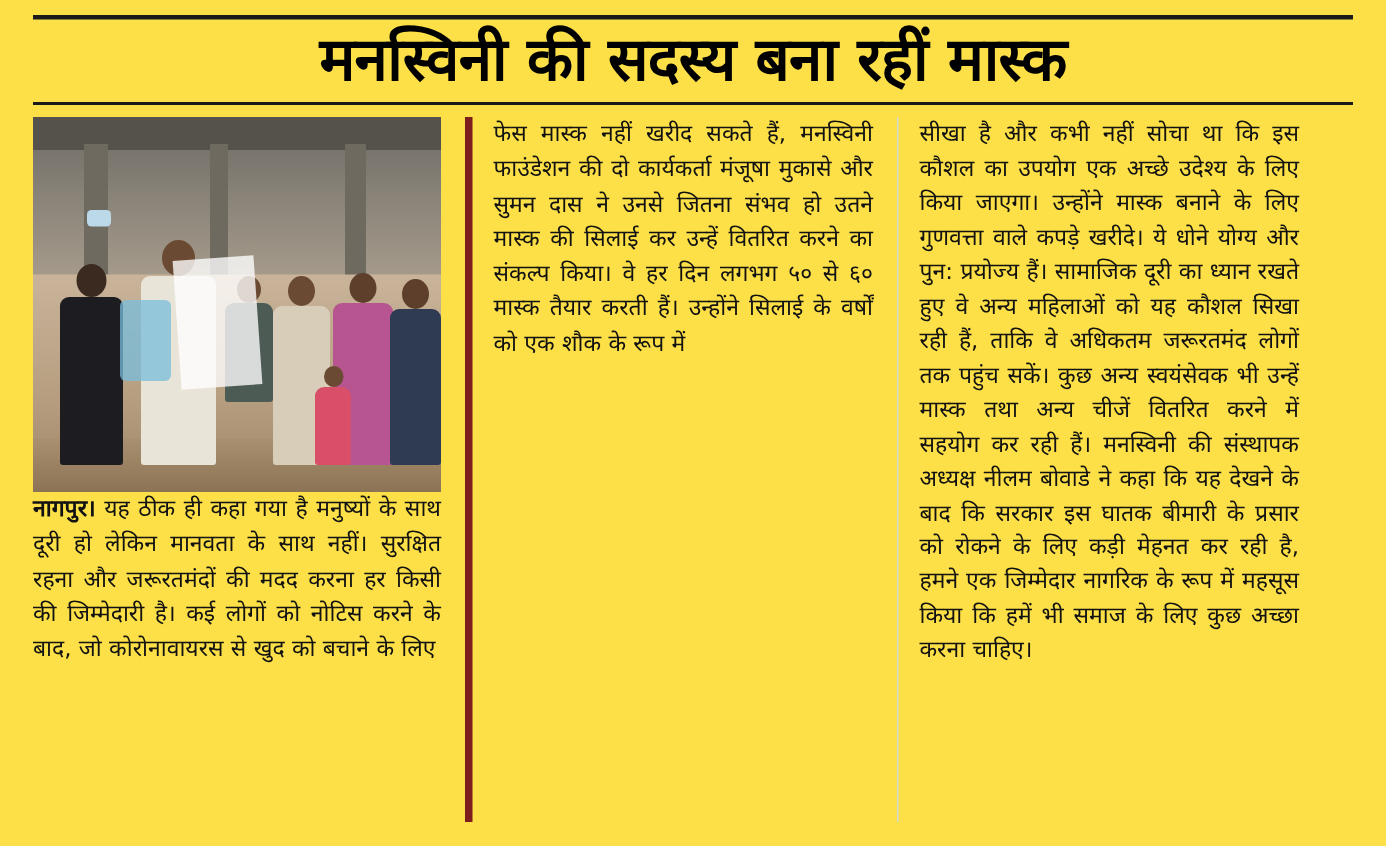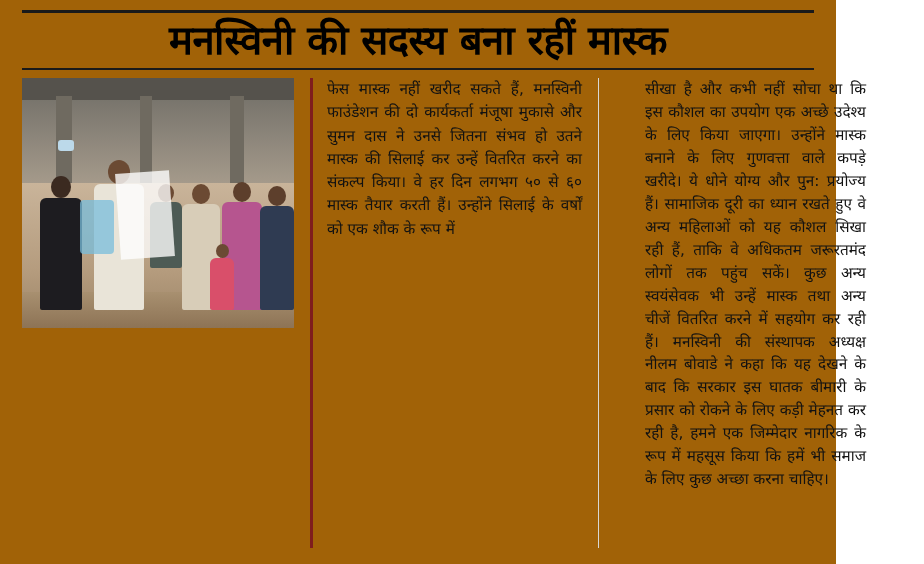--- a/index.html
+++ b/index.html
@@ -16,9 +16,9 @@
   }
   .page {
     position: relative;
-    width: 836px;
+    width: 924px;
     height: 564px;
-    background: #a16207;
+    background: #fde047;
     box-sizing: border-box;
     padding: 8px 22px 10px 22px;
   }

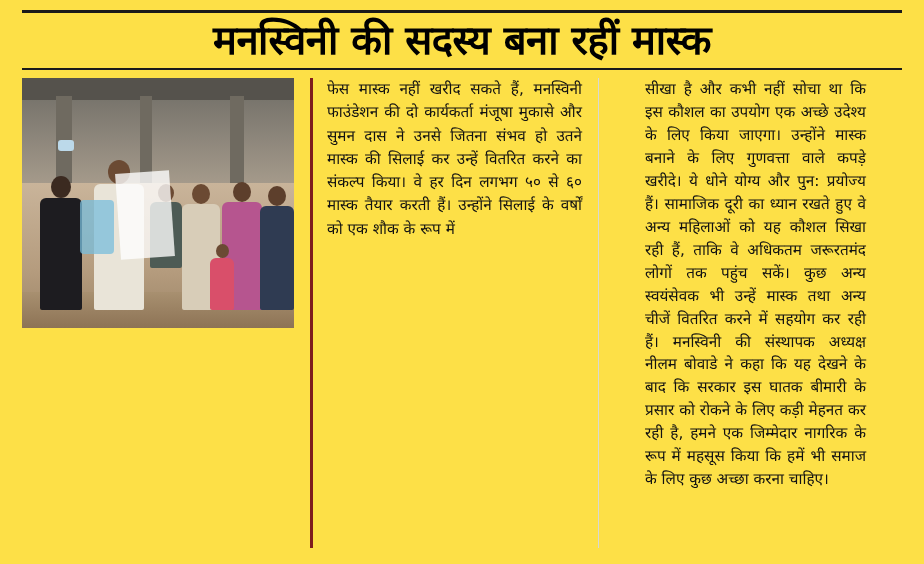--- a/index.html
+++ b/index.html
@@ -57,7 +57,7 @@
   .col-mid {
     width: 272px;
     flex: 0 0 272px;
-    border-left: 3px solid #7f1d1d;
+    border-left: 5px solid #7f1d1d;
     padding-left: 14px;
     box-sizing: border-box;
   }

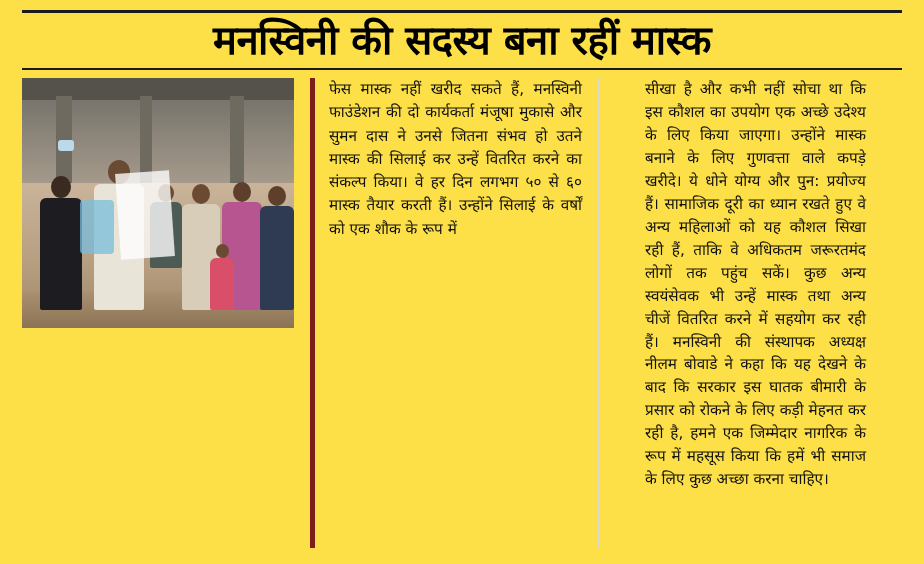--- a/index.html
+++ b/index.html
@@ -163,7 +163,7 @@
   .col-right p.body-text {
     font-size: 15.3px;
   }
-  .col-right p.body-text { line-height: 1.50; margin-left: 32px; }
+  .col-right p.body-text { line-height: 1.50; }
 </style>
 </head>
 <body>

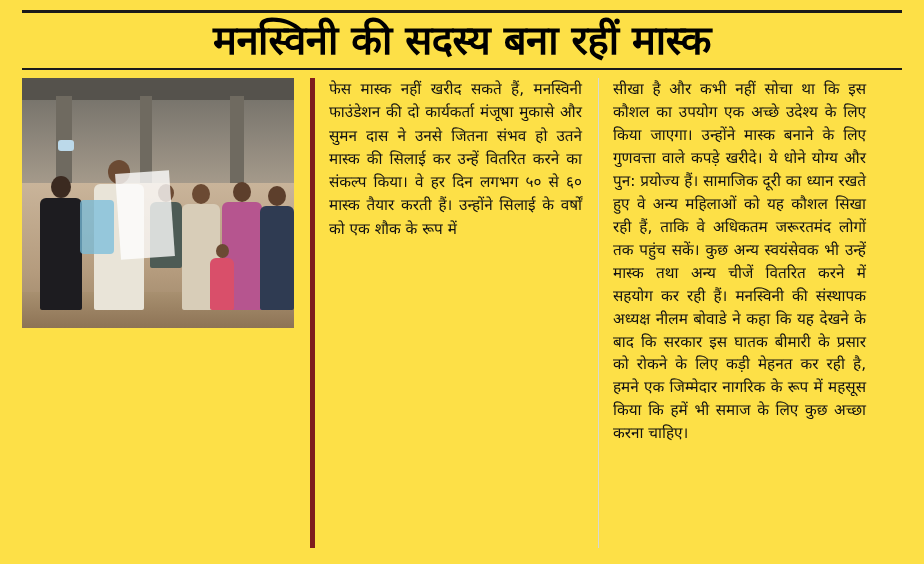--- a/index.html
+++ b/index.html
@@ -224,6 +224,7 @@
       </div>
 
 
+      <p class="body-text"><span class="dateline">नागपुर।</span><span> यह ठीक ही कहा गया है मनुष्यों के साथ दूरी हो लेकिन मानवता के साथ नहीं। सुरक्षित रहना और जरूरतमंदों की मदद करना हर किसी की जिम्मेदारी है। कई लोगों को नोटिस करने के बाद, जो कोरोनावायरस से खुद को बचाने के लिए</span></p>
     </div>
 
     <div class="col-mid">

